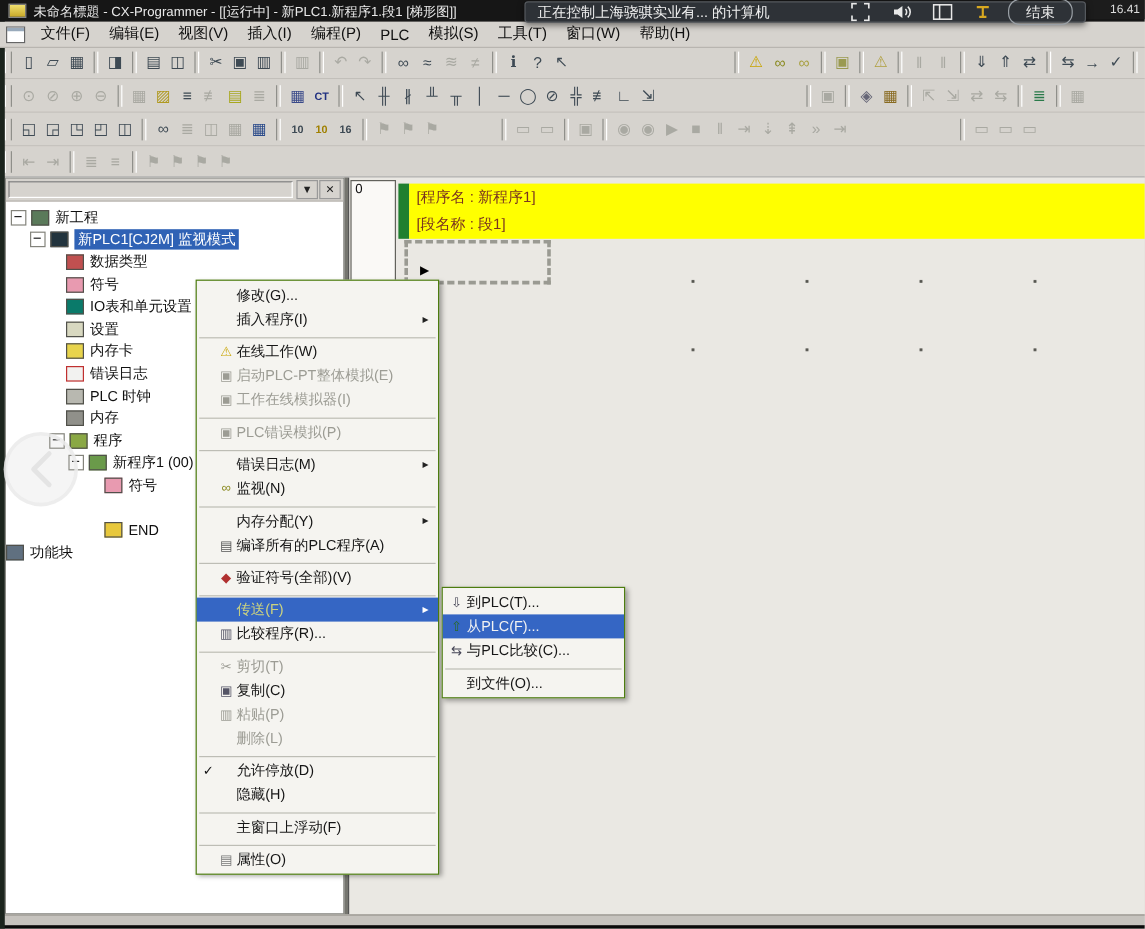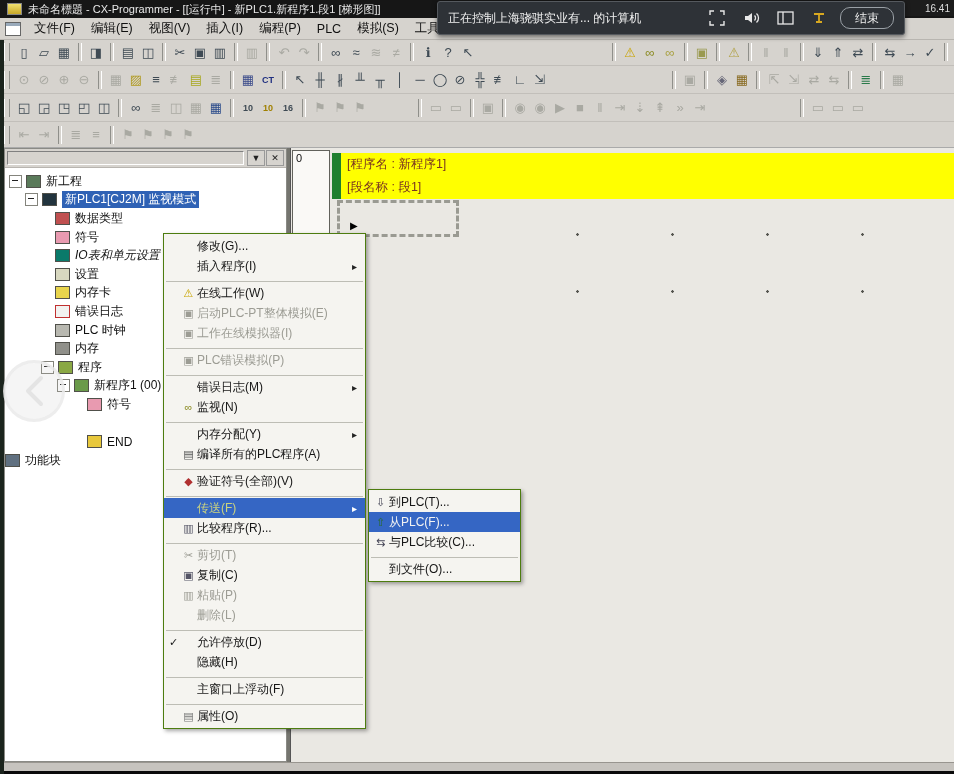--- a/index.html
+++ b/index.html
@@ -91,7 +91,7 @@
                   border-top:1px solid #bdbdb5;}
 
   
-  #remote-bar{left:437px;top:1px;width:468px;height:34px;background:#2e3237;border:1px solid #55595e;
+  #remote-bar{left:437px;top:1px;width:468px;height:18px;background:#2e3237;border:1px solid #55595e;
               border-radius:3px;display:flex;align-items:center;z-index:70;box-sizing:border-box;
               box-shadow:0 2px 5px rgba(0,0,0,.5);color:#f0f0f0;}
   #remote-text{font-size:12px;padding-left:10px;flex:1;white-space:nowrap;overflow:hidden;}

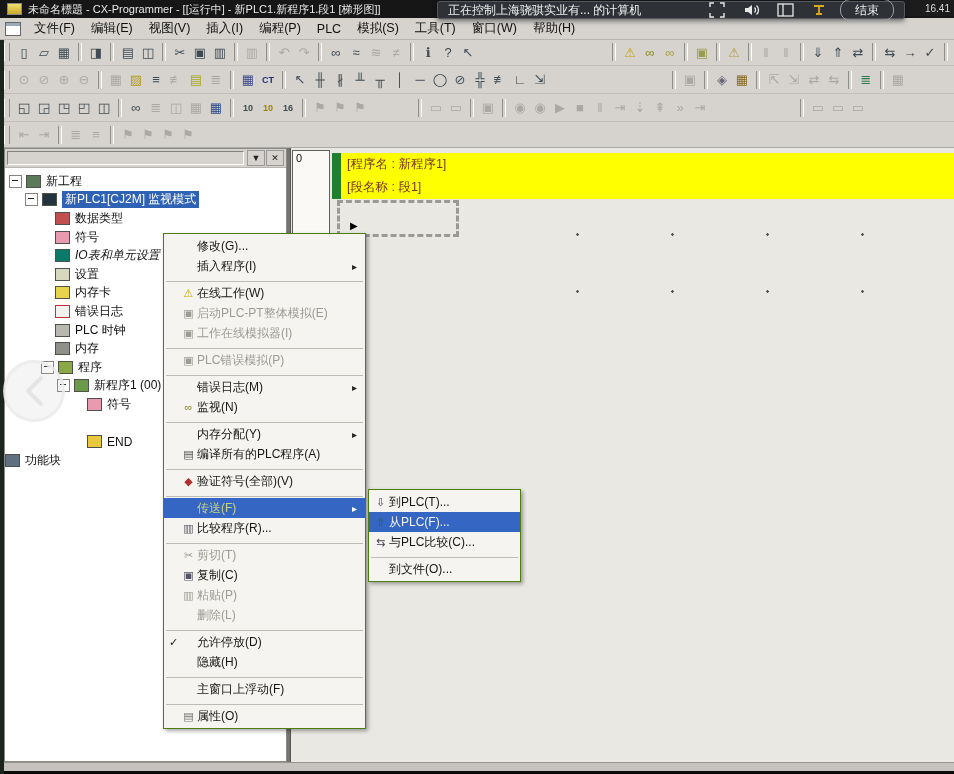--- a/index.html
+++ b/index.html
@@ -338,7 +338,7 @@
         <span class="t-lbl">符号</span>
       </div>
 
-      <div class="t-row" style="padding-left: 50px; font-style: italic;">
+      <div class="t-row" style="padding-left: 50px;">
 
         <span class="t-ico" style="background: rgb(10, 122, 106);"></span>
         <span class="t-lbl">IO表和单元设置</span>

